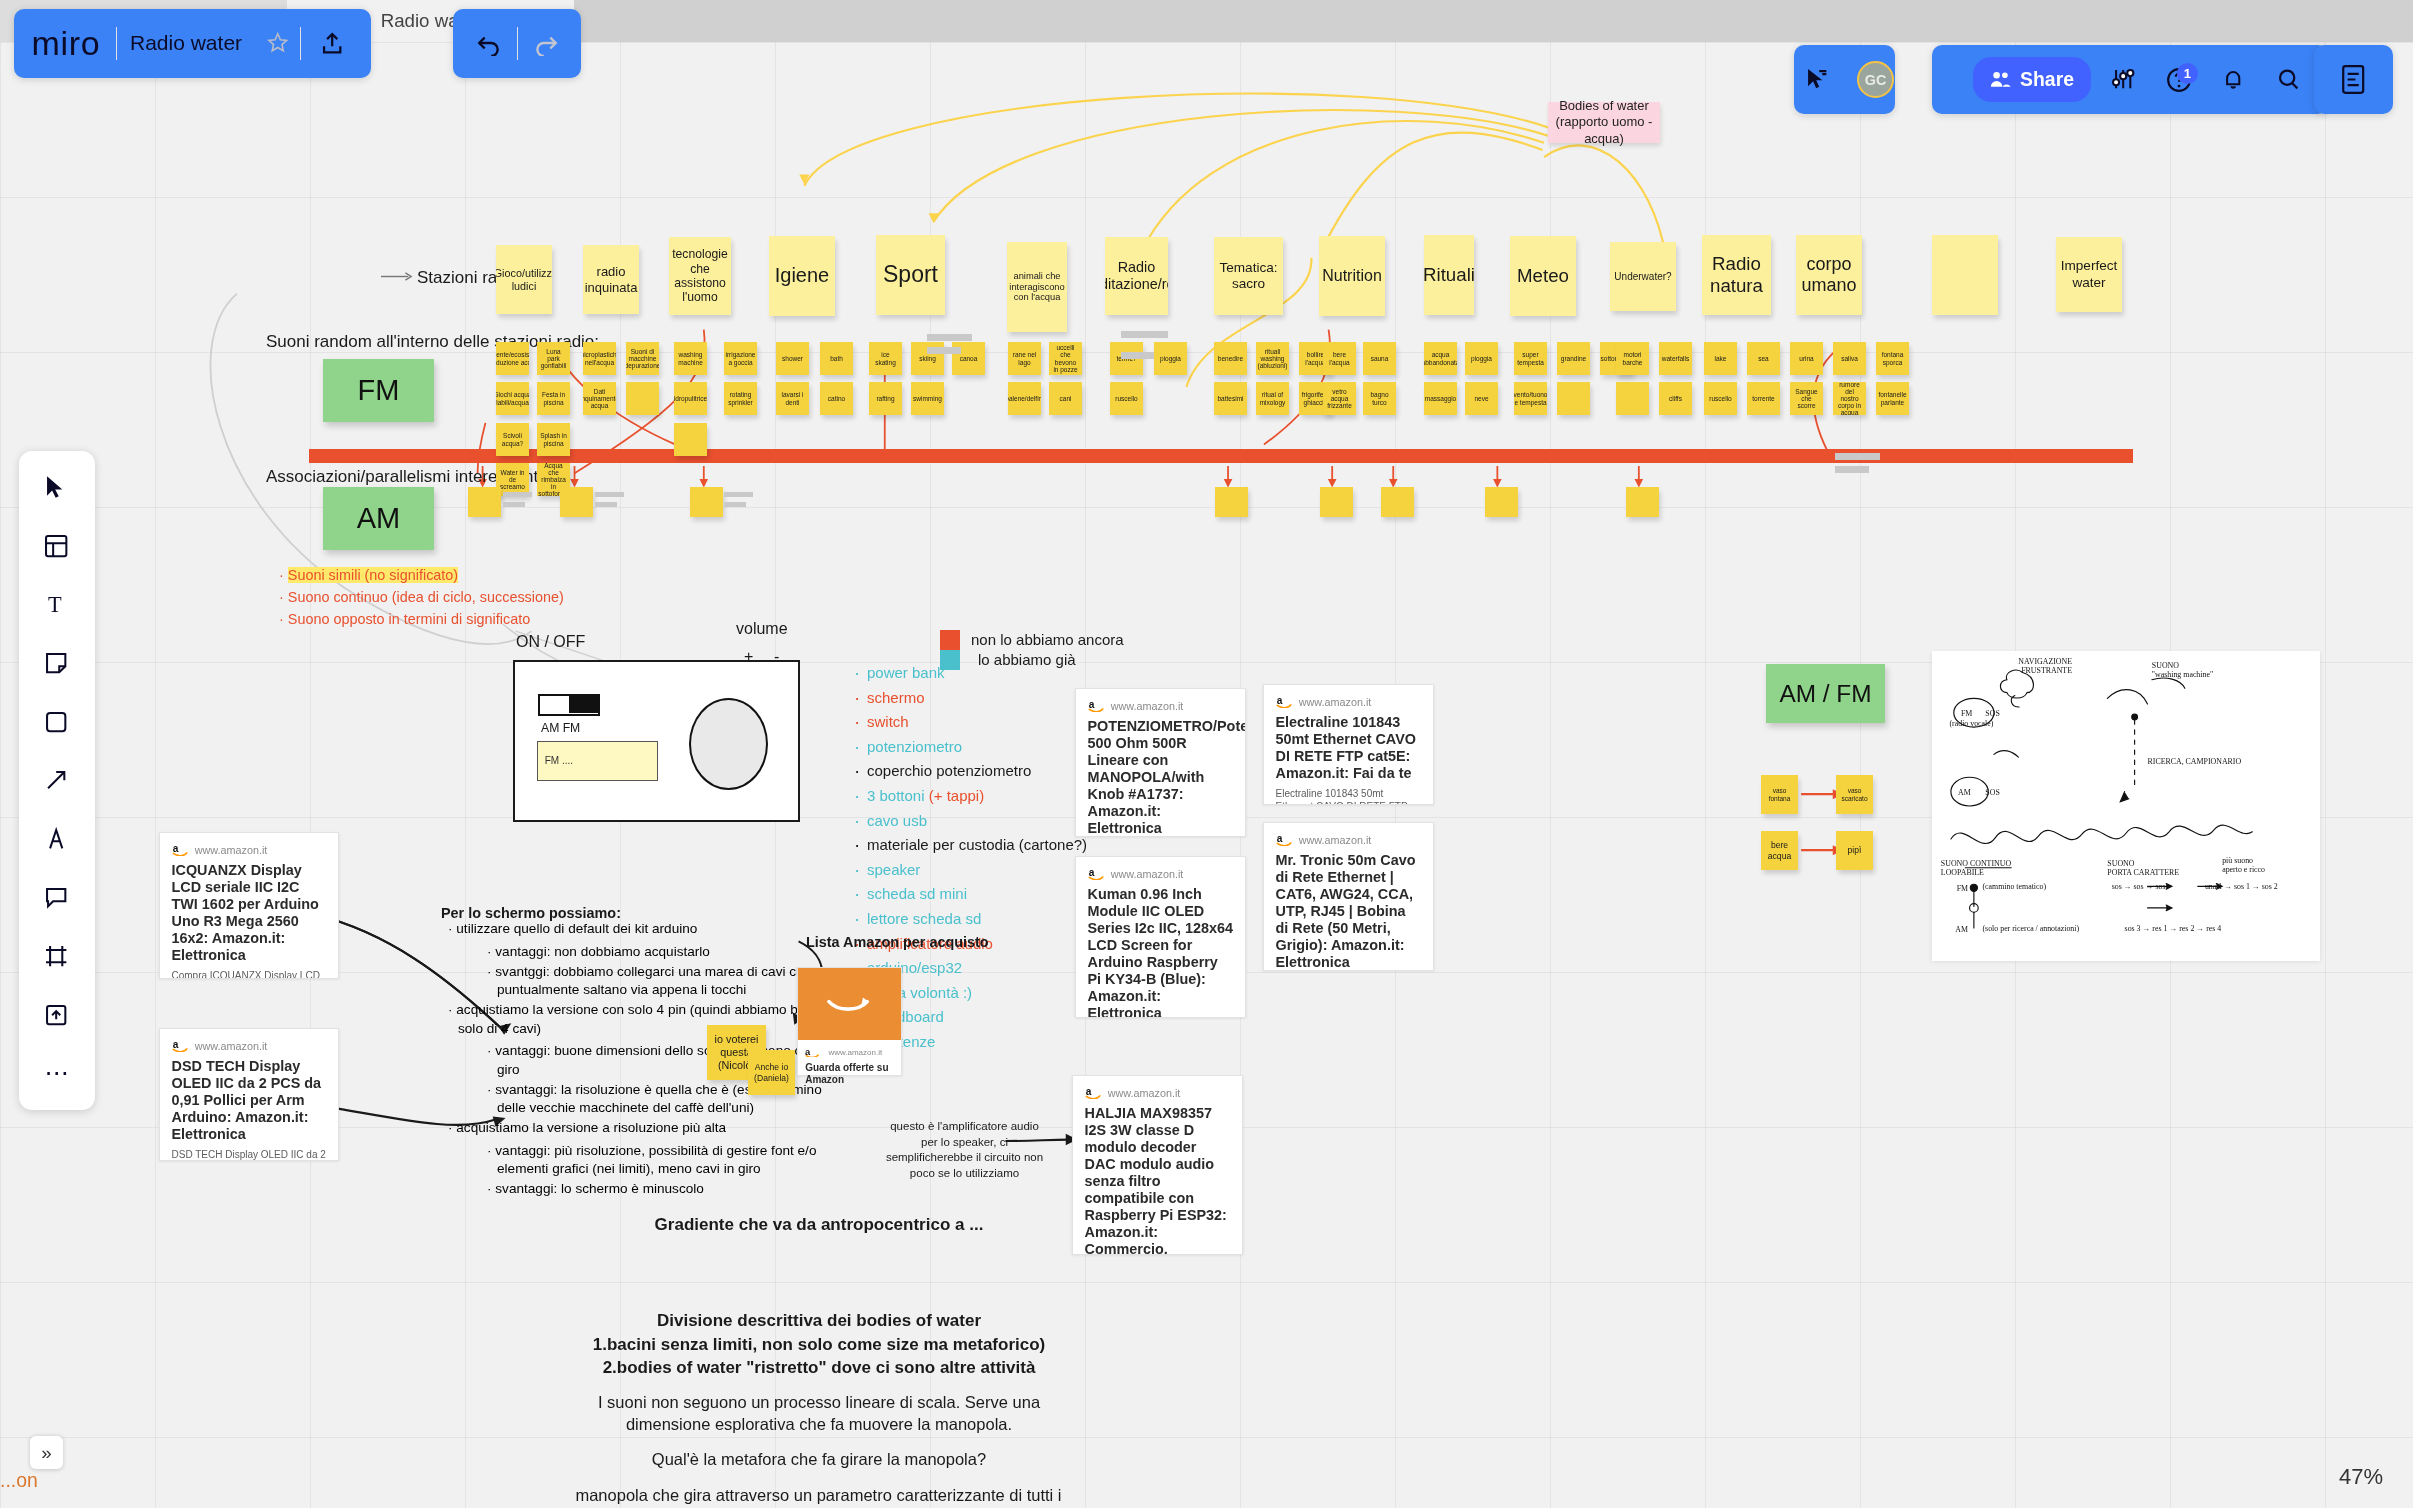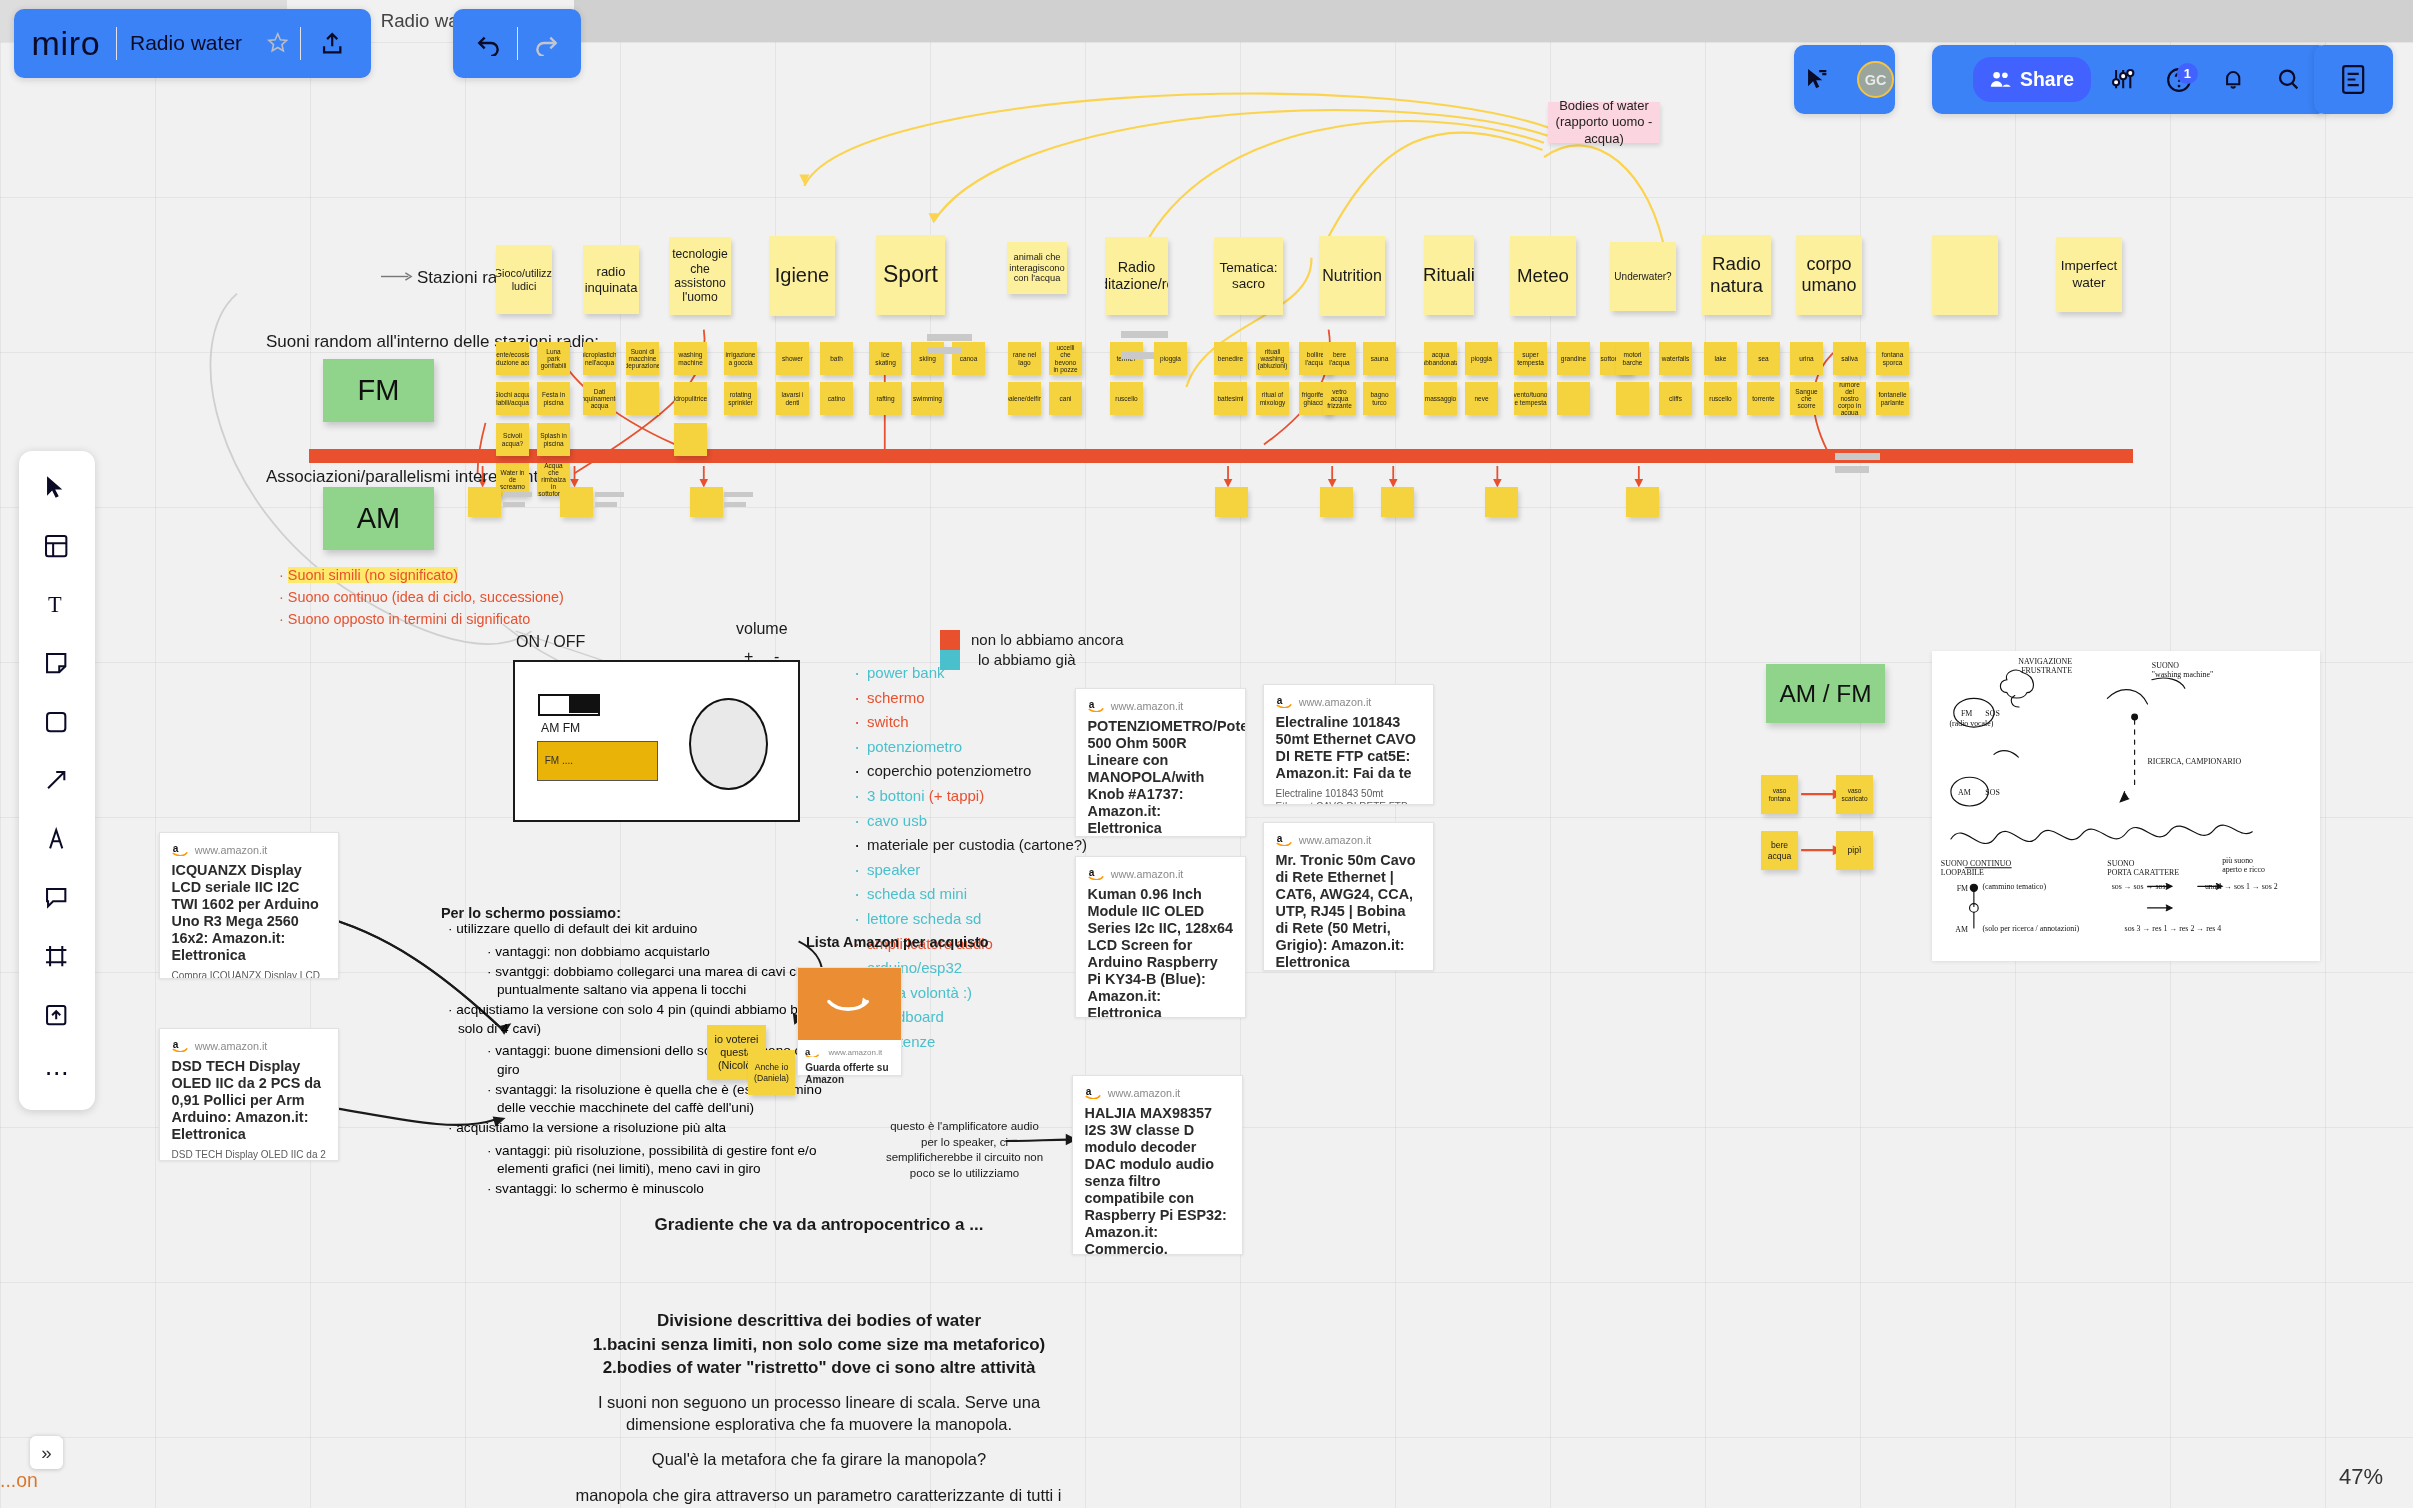--- a/index.html
+++ b/index.html
@@ -299,7 +299,7 @@
       <div class="sticky big" style="left: 876px; top: 193px; width: 69px; height: 80px; font-size: 23px;">
         <span>Sport</span>
       </div>
-      <div class="sticky big" style="left: 1007px; top: 200px; width: 60px; height: 52px; font-size: 9.3px;">
+      <div class="sticky big" style="left: 1007px; top: 200px; width: 60px; height: 90px; font-size: 9.3px;">
         <span>animali che interagiscono con l'acqua</span>
       </div>
       <div class="sticky big" style="left: 1105px; top: 195px; width: 63px; height: 78px; font-size: 14.4px;">

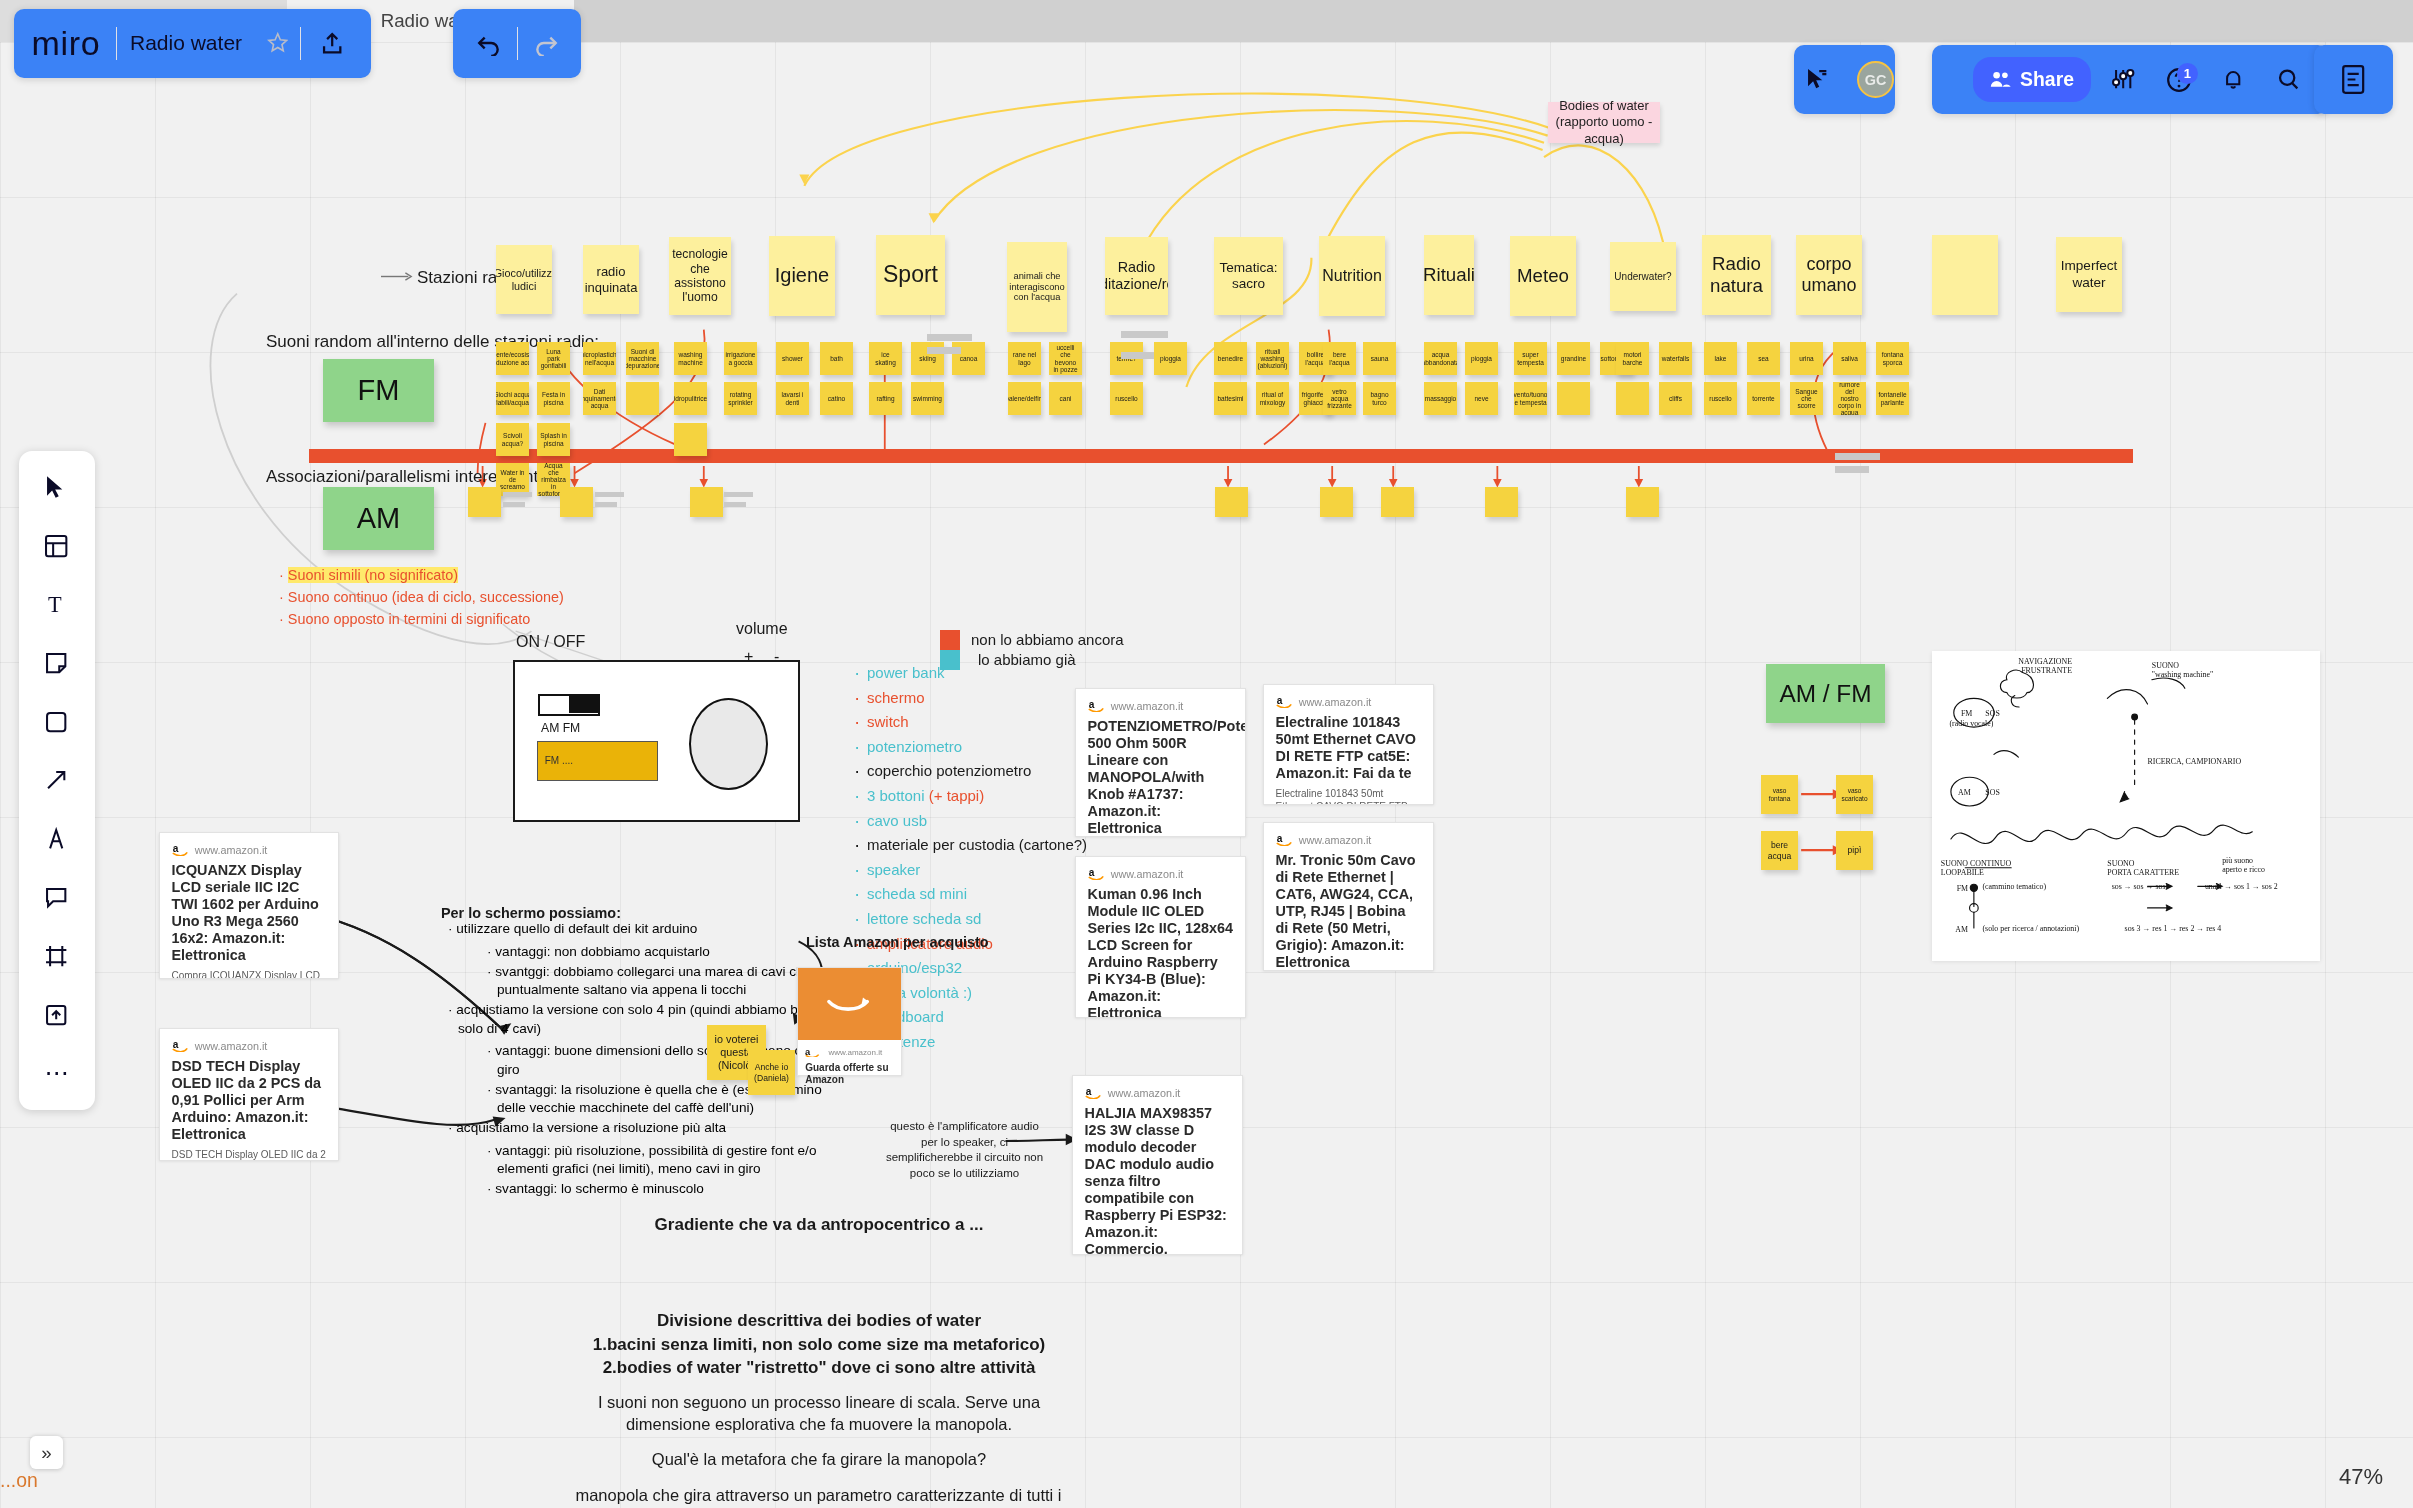--- a/index.html
+++ b/index.html
@@ -125,7 +125,7 @@
   .knobhalf { position: absolute; background: #111; border-radius: 50% 50% 0 0; }
   #amfm-switch { position: absolute; width: 62px; height: 21.5px; background: #fff; border: 2.2px solid #111; }
   #amfm-switch:after { content:''; position:absolute; right:0; top:0; width: 29px; height: 17px; background:#111; }
-  #fmfield { position: absolute; background: #eab308; border: 1.4px solid #555; }
+  #fmfield { position: absolute; background: #fef9c3; border: 1.4px solid #555; }
   #bigknob { position: absolute; border: 2.9px solid #111; border-radius: 50%; background: #e9e9e9; }
 
   

